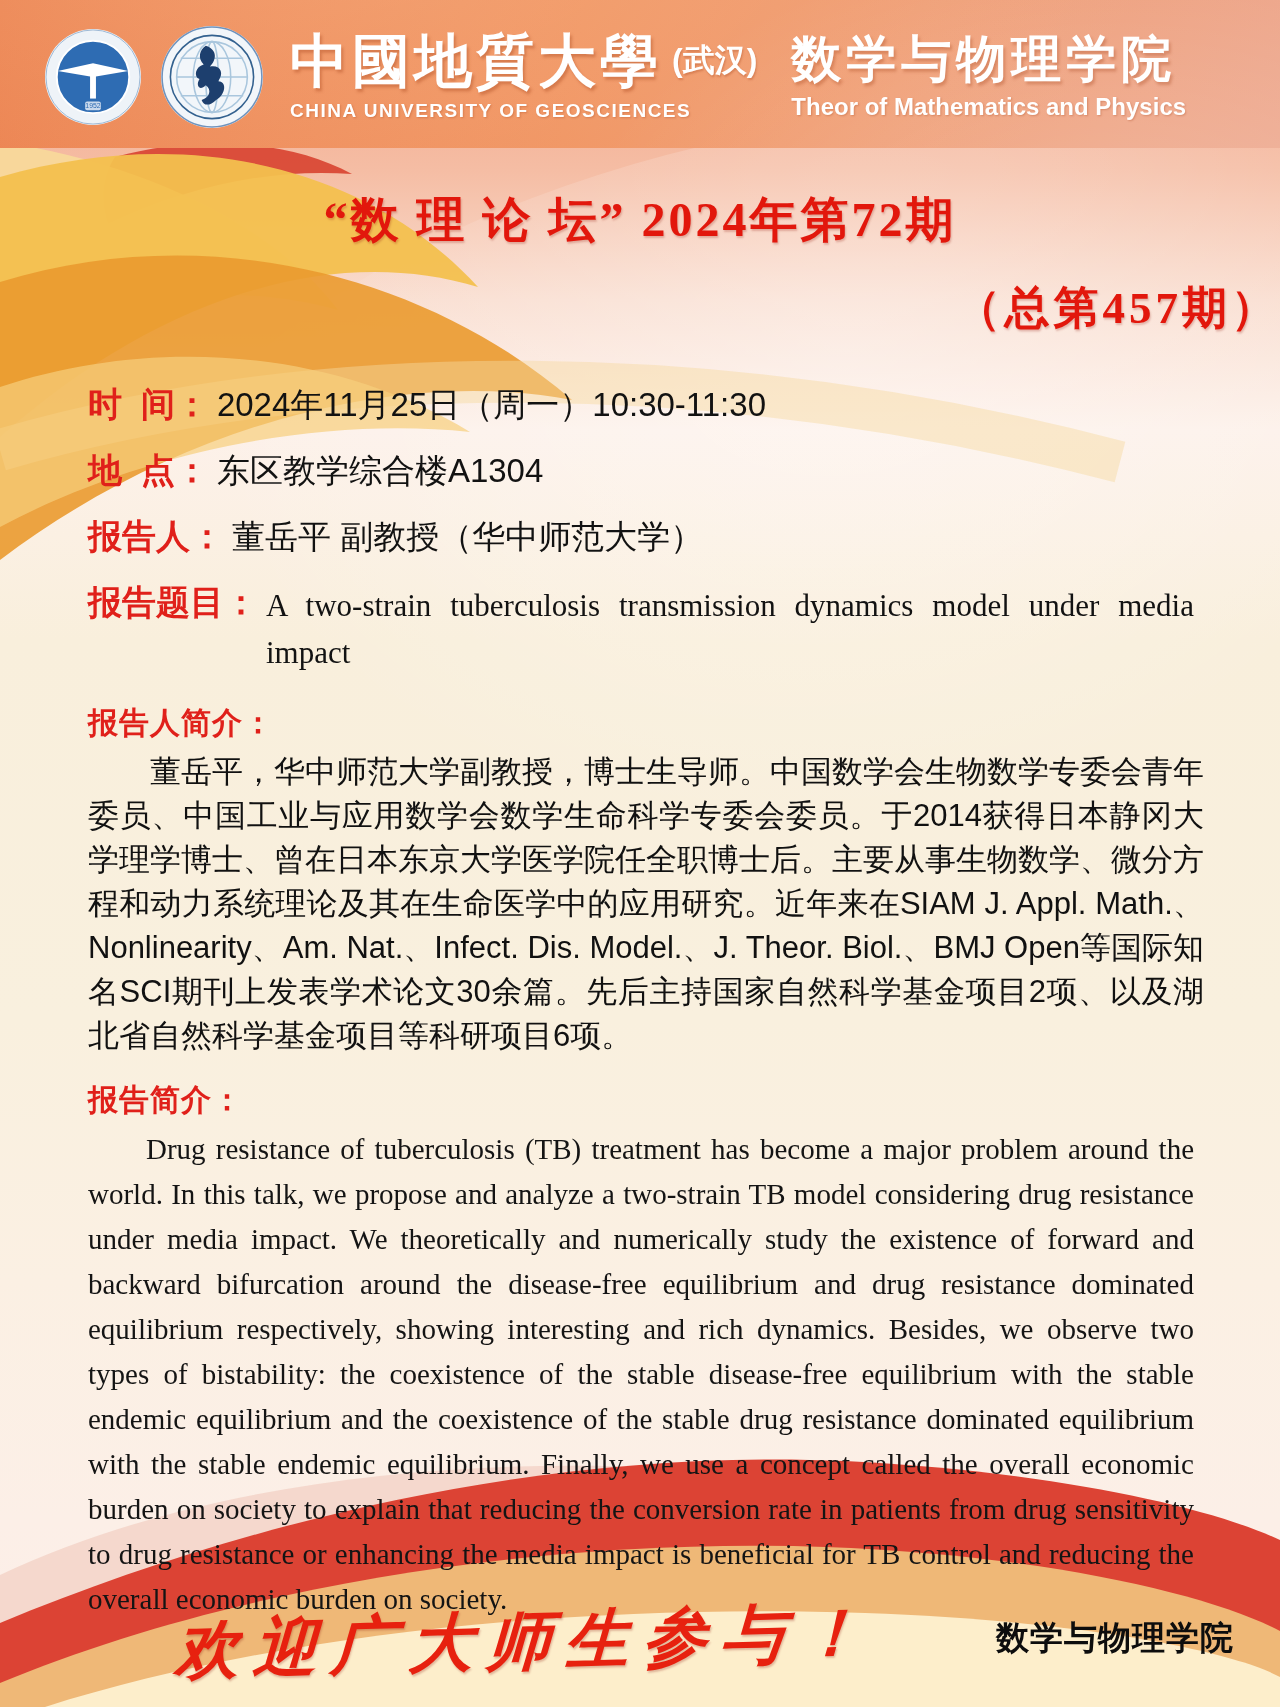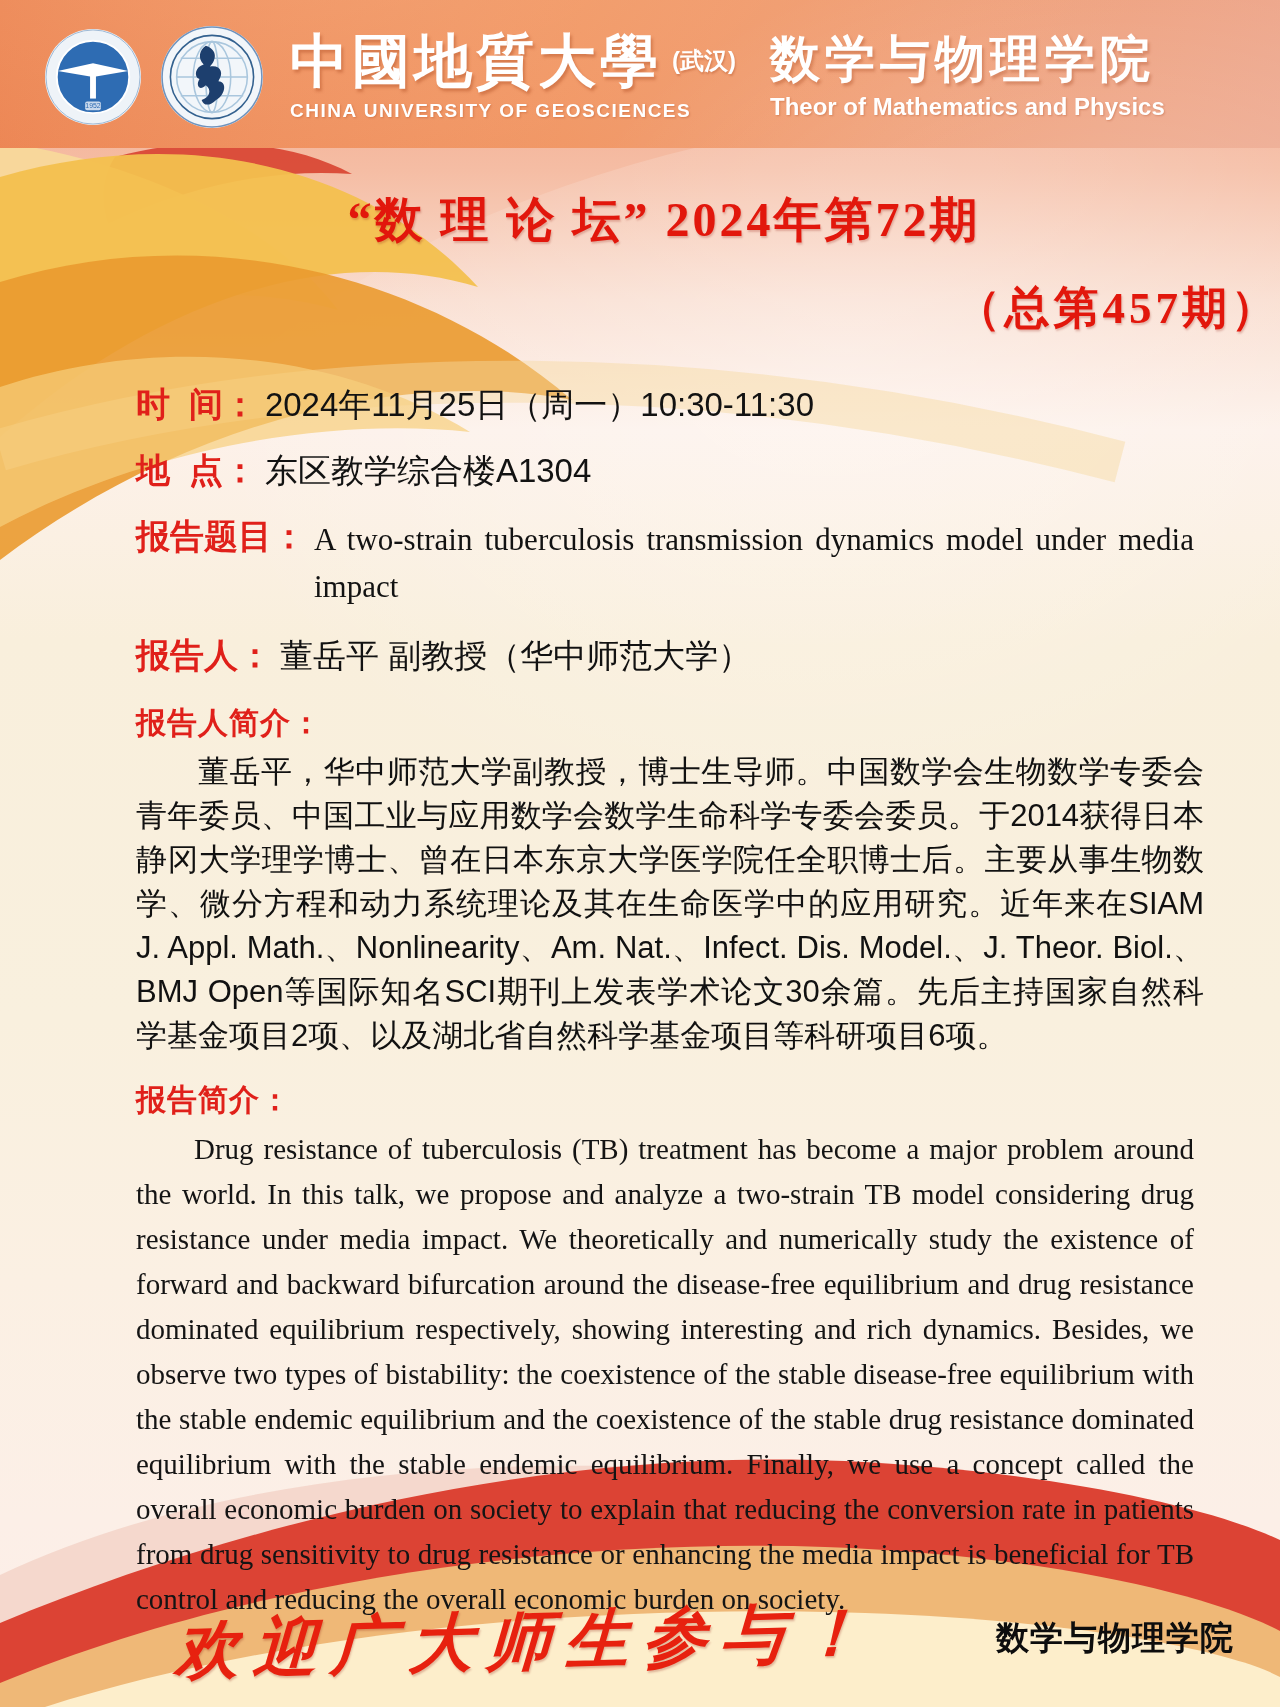--- a/index.html
+++ b/index.html
@@ -27,7 +27,7 @@
     font-family:"DejaVu Serif",serif;font-weight:bold;font-size:58px;line-height:1;
     letter-spacing:4px;text-shadow:2px 3px 3px rgba(160,60,20,.35);
   }
-  .campus{font-size:24px;font-weight:bold;margin-left:10px;text-shadow:1px 2px 2px rgba(160,60,20,.3);}
+  .campus{font-size:32px;font-weight:bold;margin-left:10px;text-shadow:1px 2px 2px rgba(160,60,20,.3);}
   .univ-en{font-size:19px;font-weight:bold;letter-spacing:1.5px;margin-top:10px;text-shadow:1px 1px 2px rgba(160,60,20,.3);}
   .school-block{margin-left:34px;color:#fff;}
   .school-cn{font-size:50px;font-weight:bold;letter-spacing:5px;line-height:1.05;text-shadow:2px 3px 3px rgba(160,60,20,.3);}

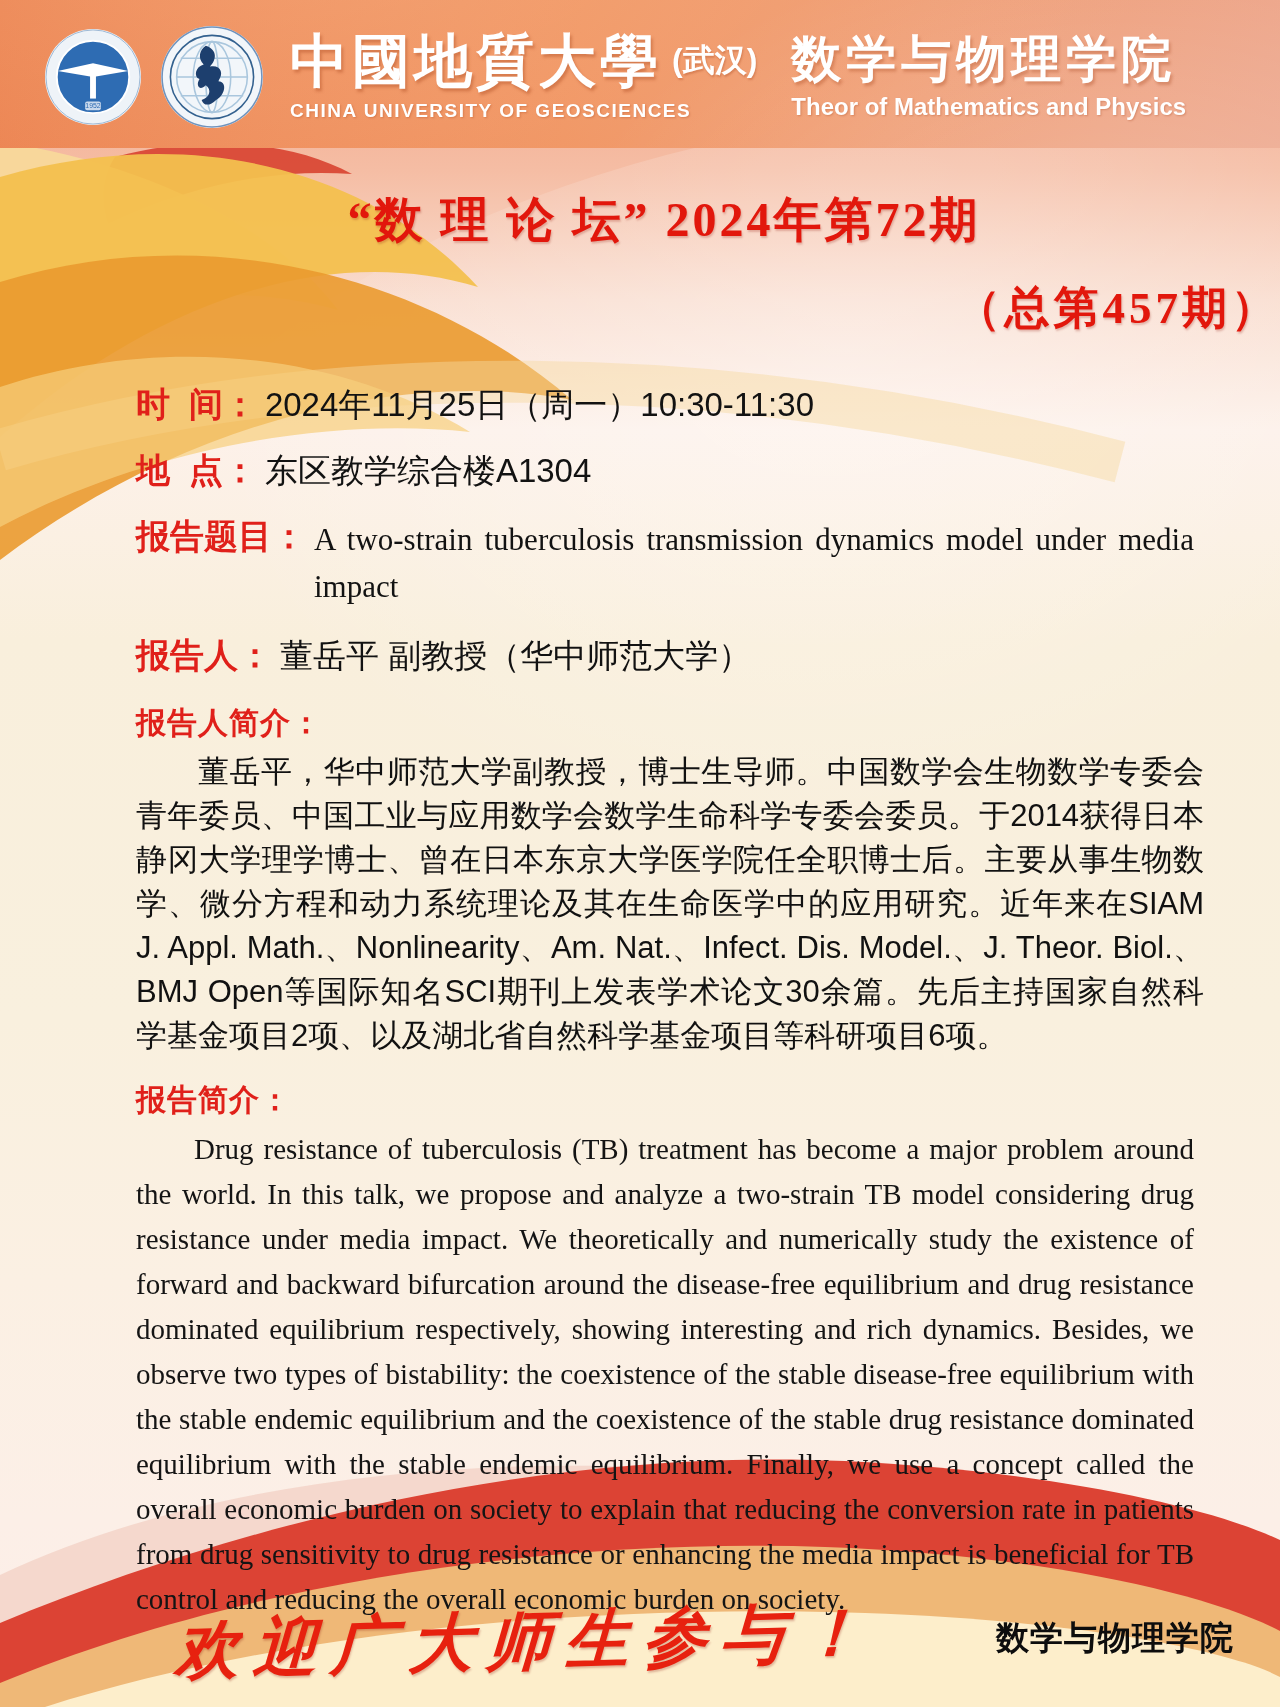--- a/index.html
+++ b/index.html
@@ -42,7 +42,7 @@
   .swirl-svg{top:132px;left:0;width:1280px;height:470px;}
   .bottom-svg{bottom:0;left:0;width:1280px;height:262px;z-index:1;}
   
-  .content{position:relative;z-index:2;padding-left:48px;}
+  .content{position:relative;z-index:2;}
   .forum-title{
     margin:188px 0 0 0;text-align:center;color:#e2170c;font-weight:bold;
     font-family:"Liberation Serif",serif;font-size:48px;letter-spacing:3px;

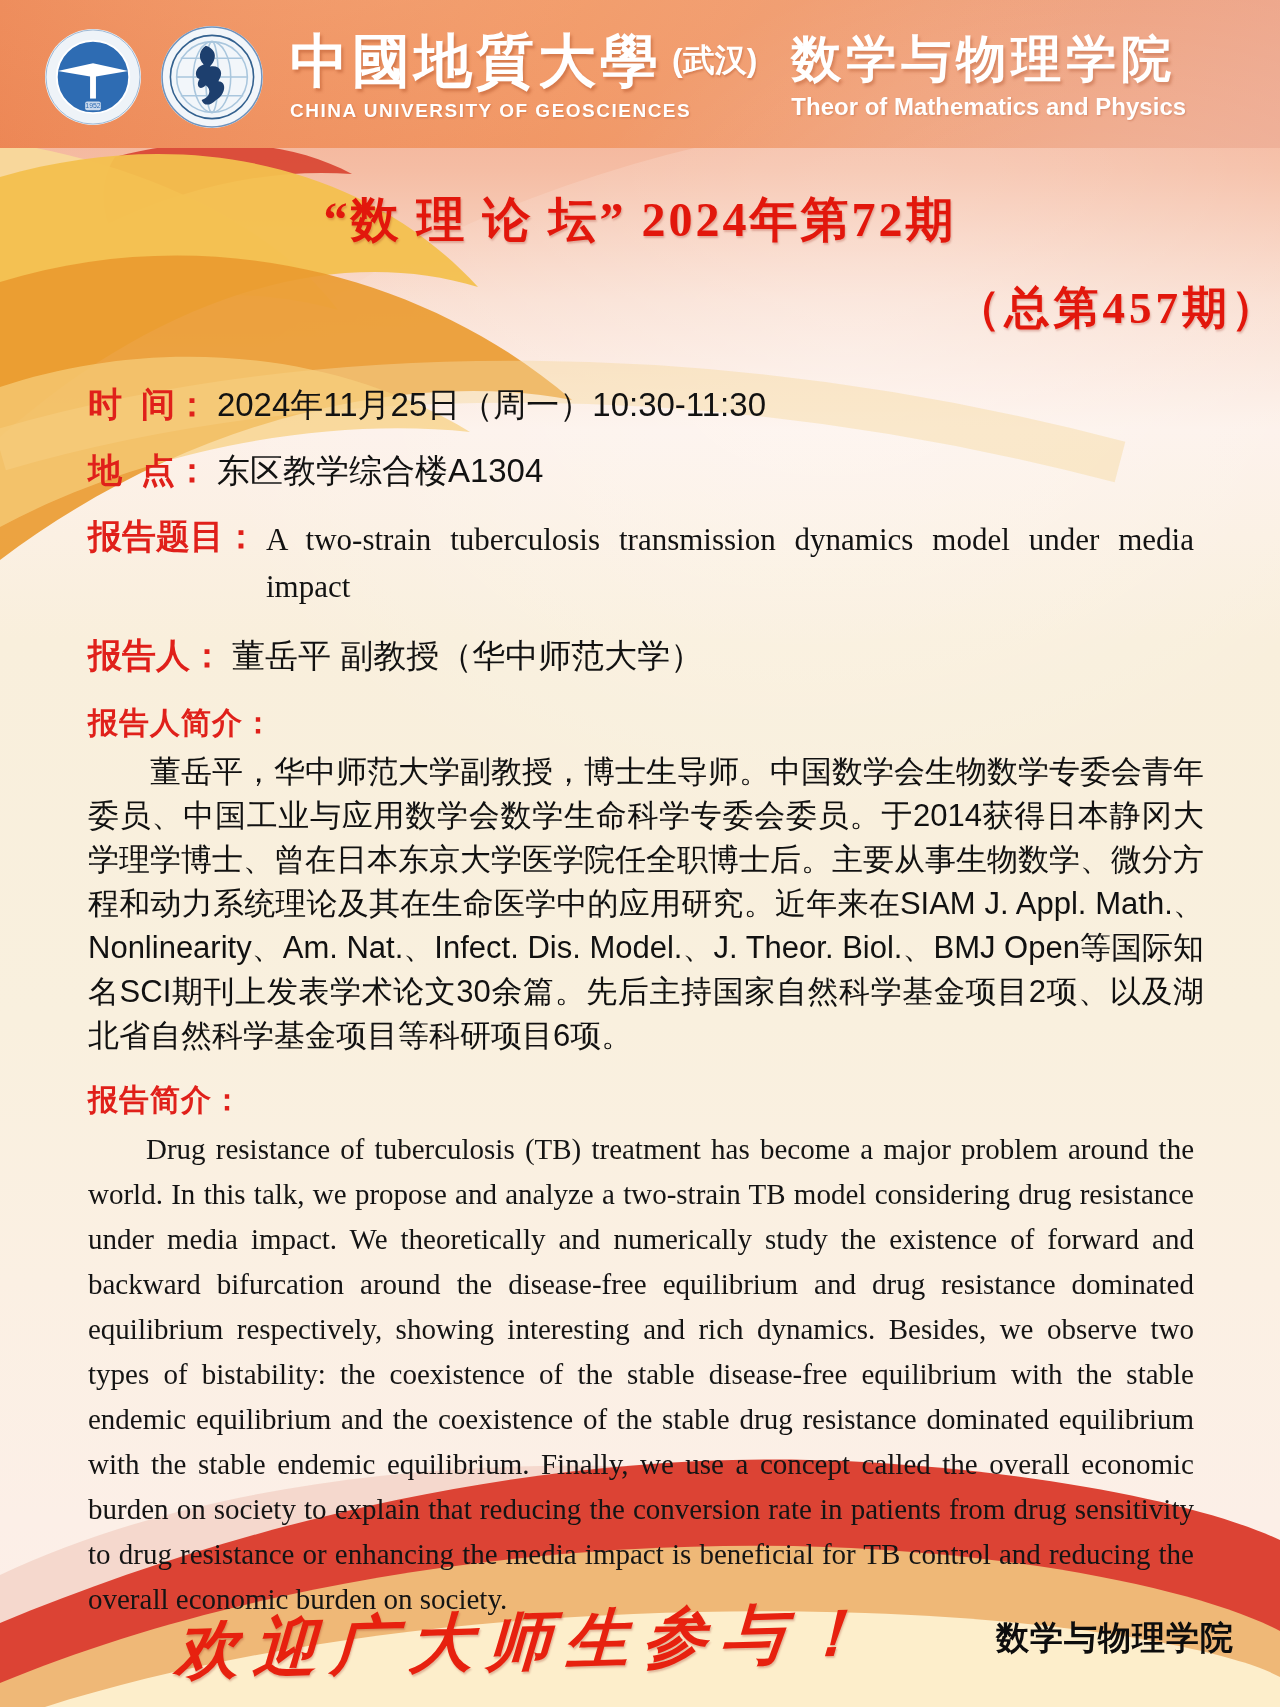--- a/index.html
+++ b/index.html
@@ -167,12 +167,12 @@
         <span class="info-value">东区教学综合楼A1304</span>
       </div>
       <div class="info-row">
+        <span class="info-label">报告人：</span>
+        <span class="info-value">董岳平 副教授（华中师范大学）</span>
+      </div>
+      <div class="info-row">
         <span class="info-label">报告题目：</span>
         <span class="info-value serif">A two-strain tuberculosis transmission dynamics model under media impact</span>
-      </div>
-      <div class="info-row">
-        <span class="info-label">报告人：</span>
-        <span class="info-value">董岳平 副教授（华中师范大学）</span>
       </div>
     </div>
 

